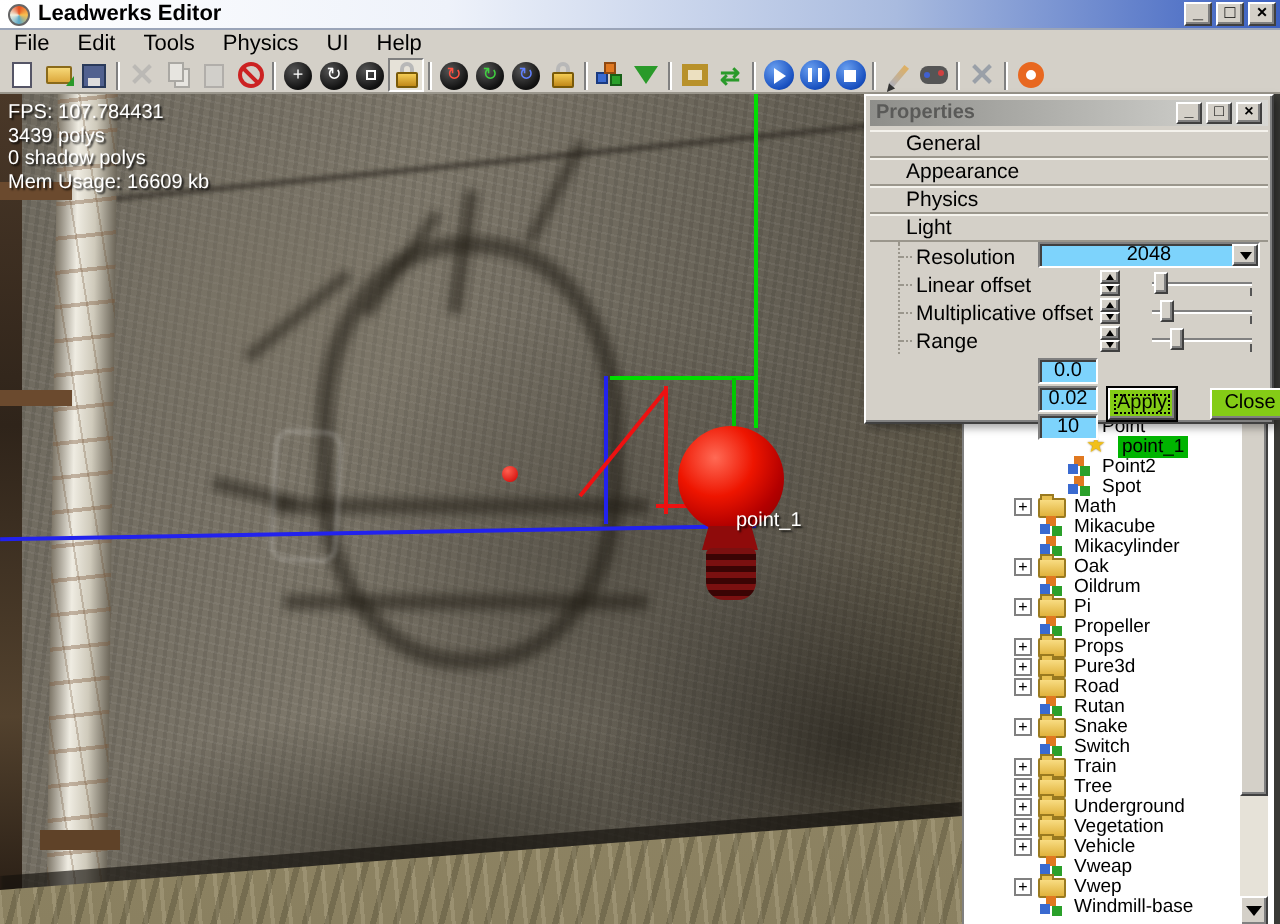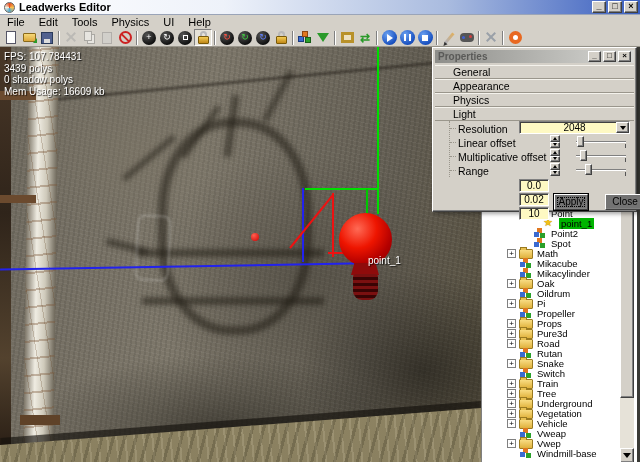--- a/index.html
+++ b/index.html
@@ -193,7 +193,7 @@
   .prow { position:relative; height:14px; }
   .prow .plabel { position:absolute; left:8px; top:2px; font-size:10.5px; color:#000; }
   .prow .plabel:before { content:''; position:absolute; left:-8px; top:5px; width:6px; border-top:1px dotted #9a968c; }
-  .sunken { background:#fef9c3; border:1px solid; border-color:#808080 #fff #fff #808080;
+  .sunken { background:#7dd3fc; border:1px solid; border-color:#808080 #fff #fff #808080;
     box-shadow:inset 1px 1px 0 #404040; font-size:10px; color:#000; }
   .pdrop { position:absolute; left:69px; right:4px; top:0; height:13px; padding:0 2px; line-height:11px; }
   .pdrop .dbtn { position:absolute; right:0; top:0; width:13px; height:11px; background:#D4D0C8;

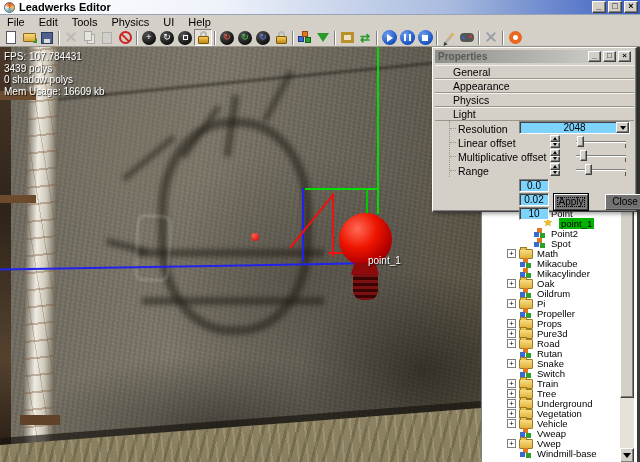--- a/index.html
+++ b/index.html
@@ -213,7 +213,7 @@
   .pslider .handle { position:absolute; top:1px; width:7px; height:11px; background:#D4D0C8;
     border:1px solid; border-color:#fff #404040 #404040 #fff; box-shadow:inset -1px -1px 0 #808080; }
   .pbtn-row { position:absolute; left:0; right:0; top:146px; height:16px; }
-  .btn { position:absolute; height:16px; background:#737373; border:1px solid;
+  .btn { position:absolute; height:16px; background:#84cc16; border:1px solid;
     border-color:#fff #404040 #404040 #fff; box-shadow:inset -1px -1px 0 #808080;
     font-size:10px; text-align:center; line-height:14px; color:#000; }
   .btn-apply { left:121px; width:34px; box-shadow:inset -1px -1px 0 #808080, 0 0 0 1px #000;

